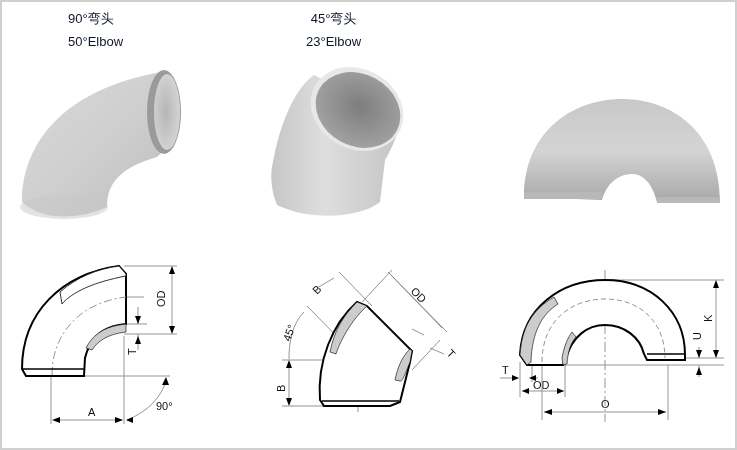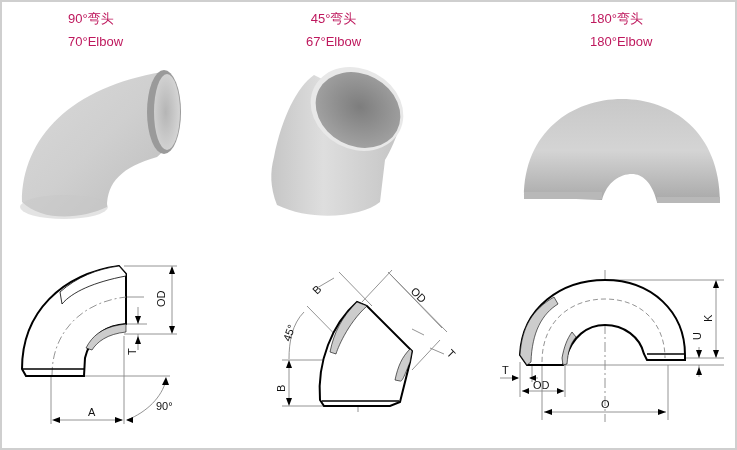--- a/index.html
+++ b/index.html
@@ -9,7 +9,7 @@
     border: 2px solid #cfcfcf; background: #fff;
     font-family: "Liberation Sans", "DejaVu Sans", sans-serif;
   }
-  .caption { position: absolute; color: #be185d; font-size: 13px; line-height: 23px; }
+  .caption { position: absolute; color: #0f172a; font-size: 13px; line-height: 23px; }
   .caption div { white-space: nowrap; }
   svg { position: absolute; overflow: visible; }
   .dim { stroke: #888; stroke-width: 0.9; fill: none; }

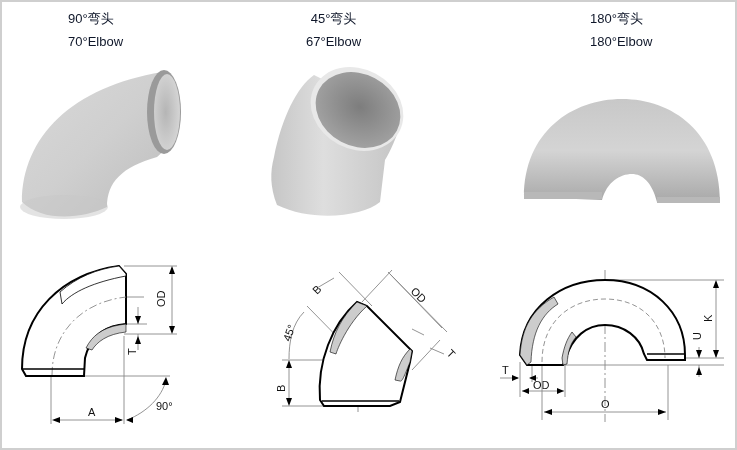--- a/index.html
+++ b/index.html
@@ -30,10 +30,6 @@
   <div class="caption" style="left:304px; top:5px;text-align:center;">
     <div>45°弯头</div>
     <div>67°Elbow</div>
-  </div>
-  <div class="caption" style="left:588px; top:5px;">
-    <div>180°弯头</div>
-    <div>180°Elbow</div>
   </div>
 
   <svg style="left:0; top:55px;" width="250" height="190">

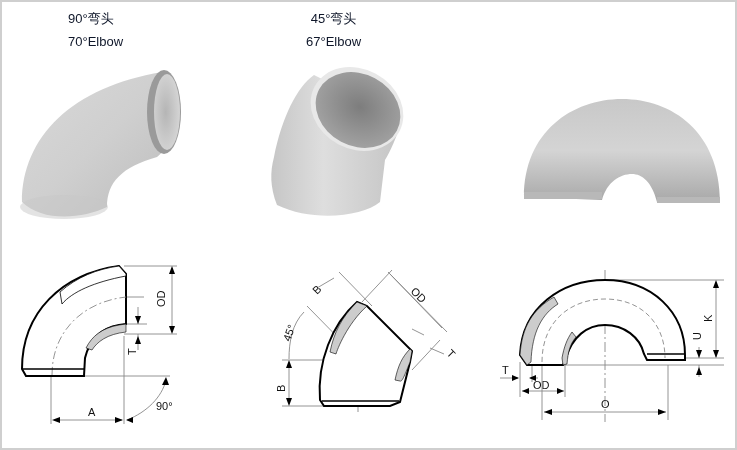--- a/index.html
+++ b/index.html
@@ -25,7 +25,7 @@
 
   <div class="caption" style="left:66px; top:5px;">
     <div>90°弯头</div>
-    <div>70°Elbow</div>
+    <div>50°Elbow</div>
   </div>
   <div class="caption" style="left:304px; top:5px;text-align:center;">
     <div>45°弯头</div>

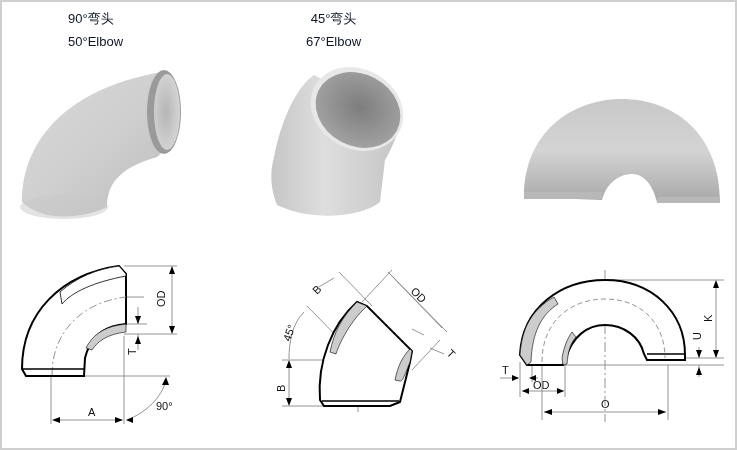--- a/index.html
+++ b/index.html
@@ -29,7 +29,7 @@
   </div>
   <div class="caption" style="left:304px; top:5px;text-align:center;">
     <div>45°弯头</div>
-    <div>67°Elbow</div>
+    <div>23°Elbow</div>
   </div>
 
   <svg style="left:0; top:55px;" width="250" height="190">

